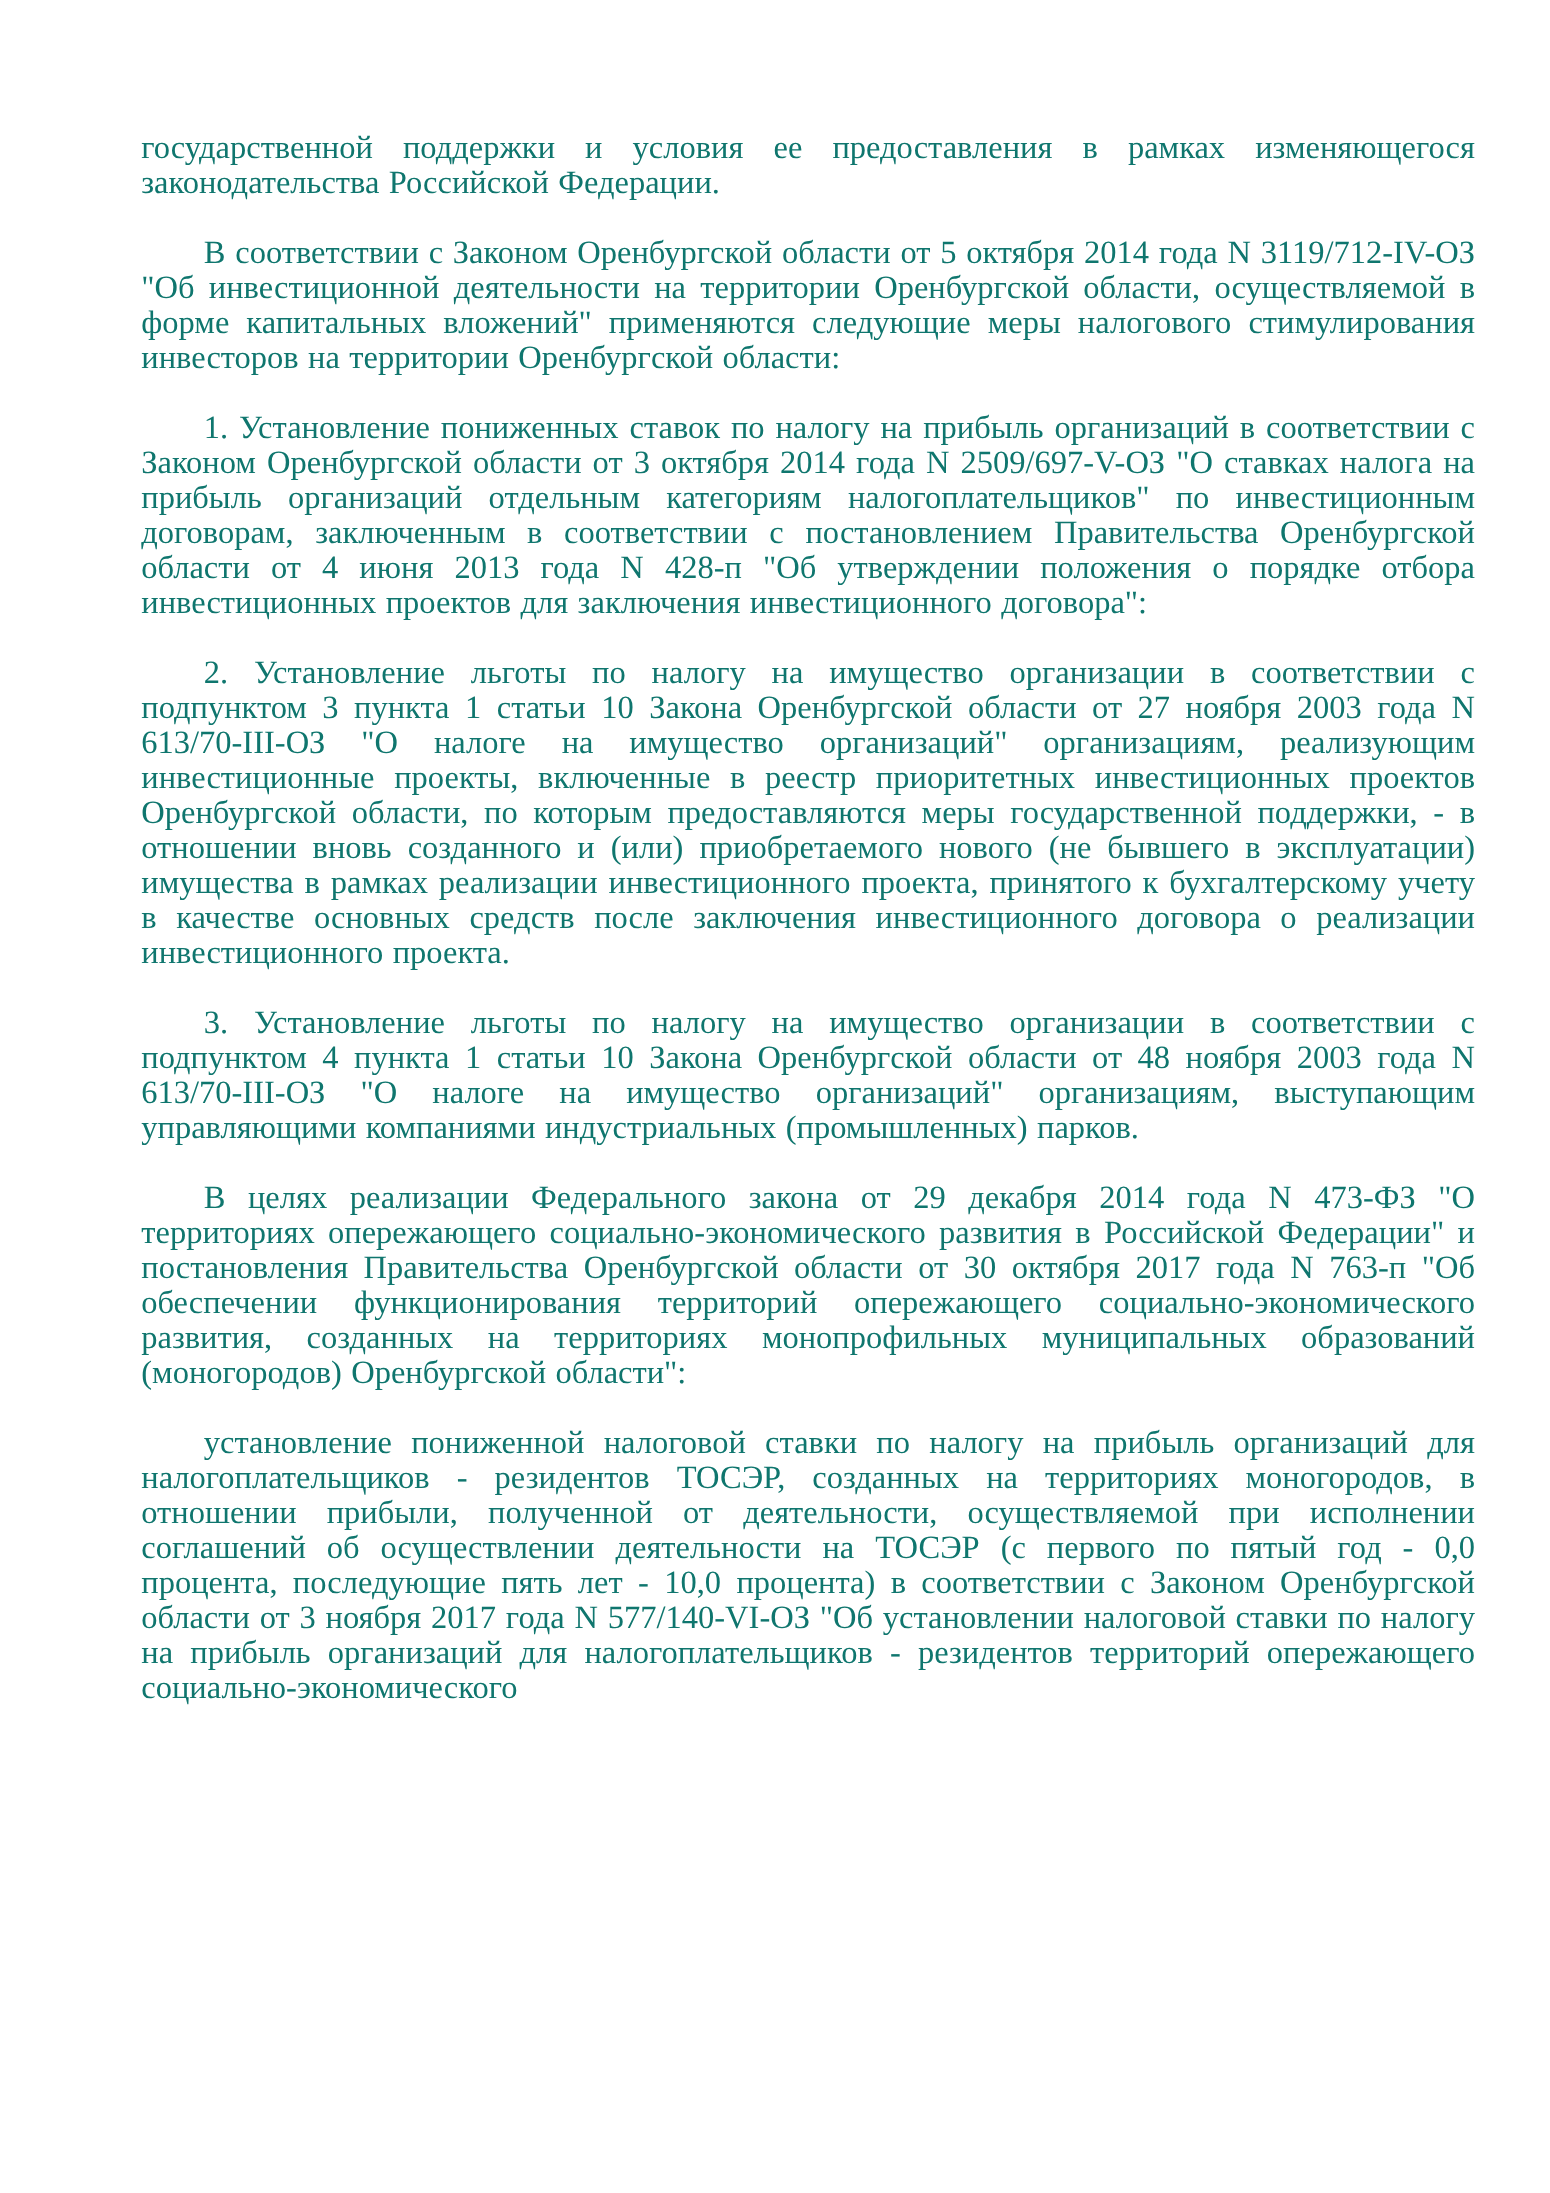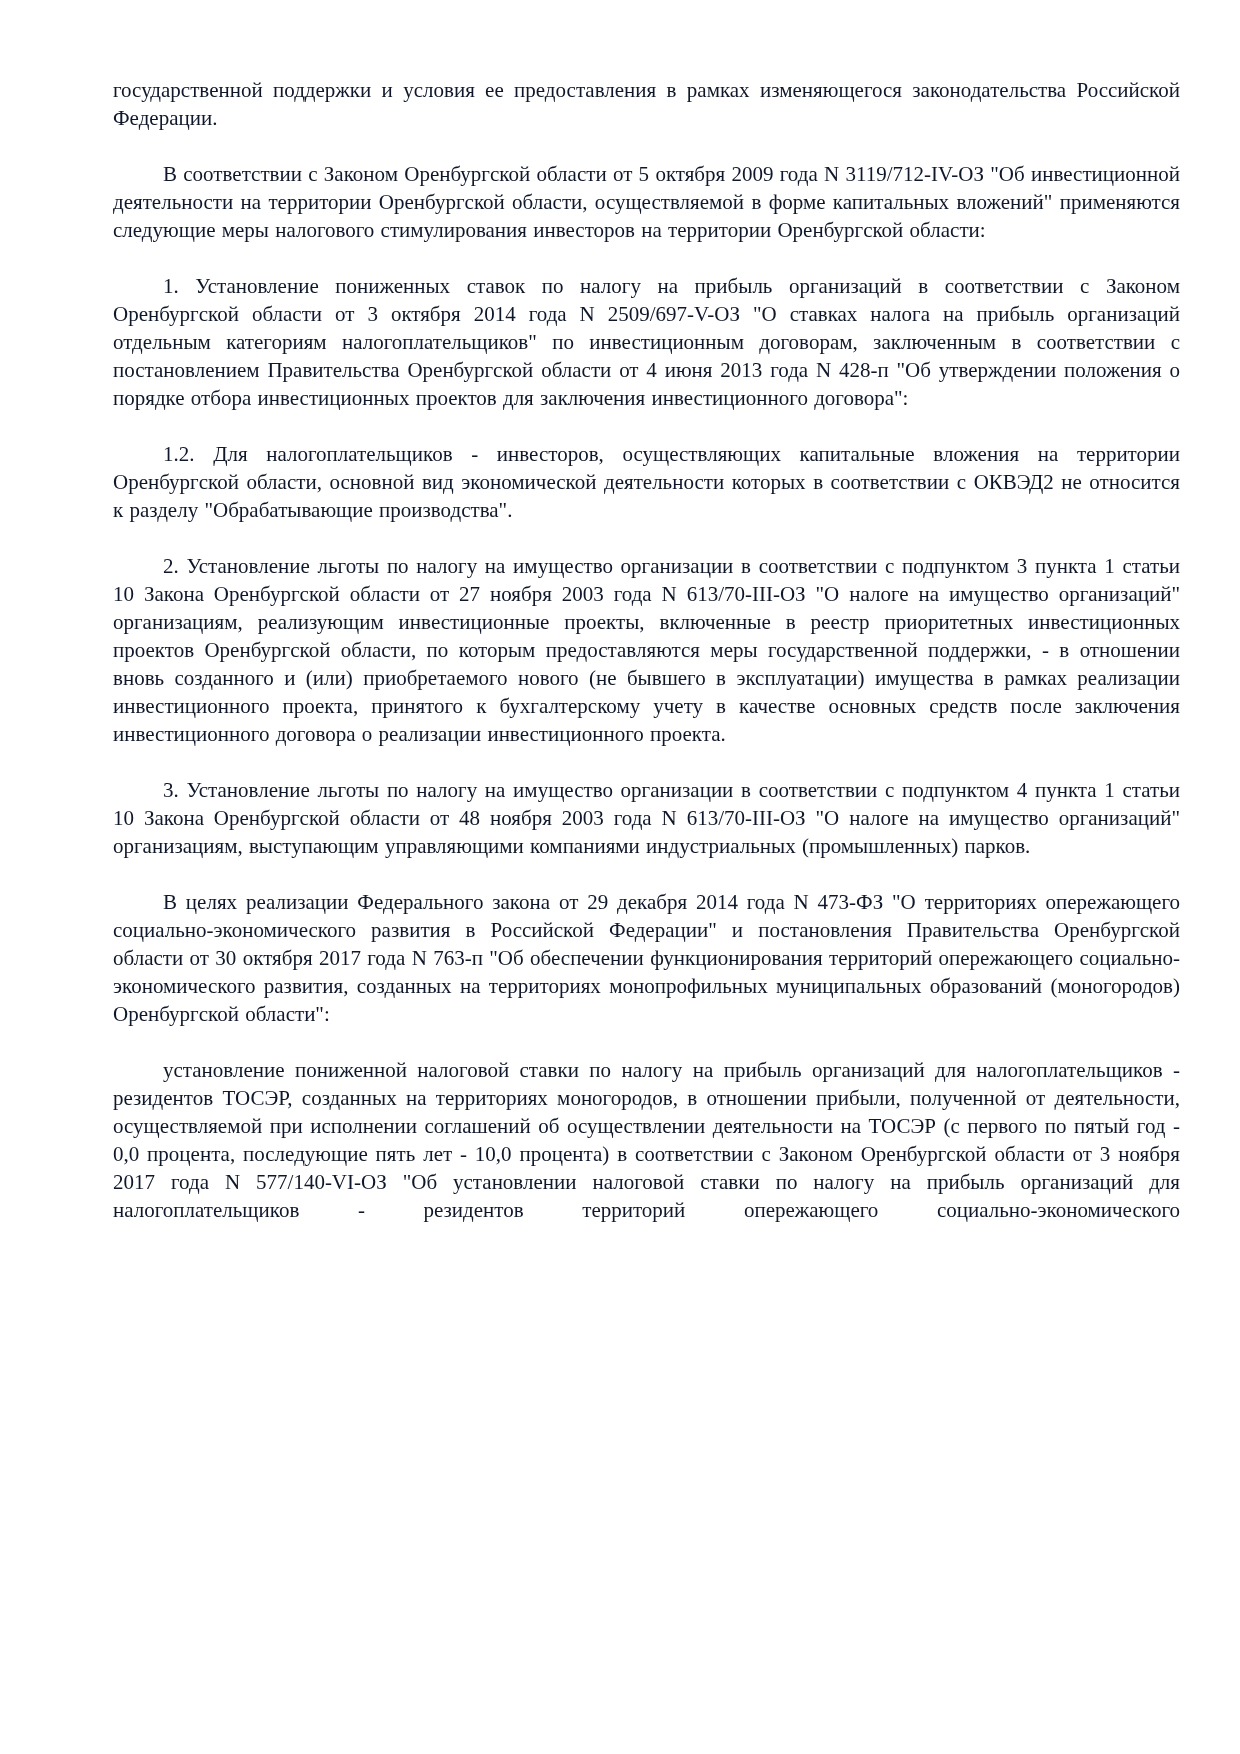--- a/index.html
+++ b/index.html
@@ -13,12 +13,12 @@
     height: 1754px;
     box-sizing: border-box;
     background: #ffffff;
-    padding: 76px 60px 0 113px;
+    padding: 104px 60px 0 113px;
     overflow: hidden;
     font-family: "Liberation Serif", "DejaVu Serif", serif;
-    font-size: 21px;
+    font-size: 26px;
     line-height: 28px;
-    color: #0f172a;
+    color: #0f766e;
   }
   .para {
     margin: 28px 0 0 0;

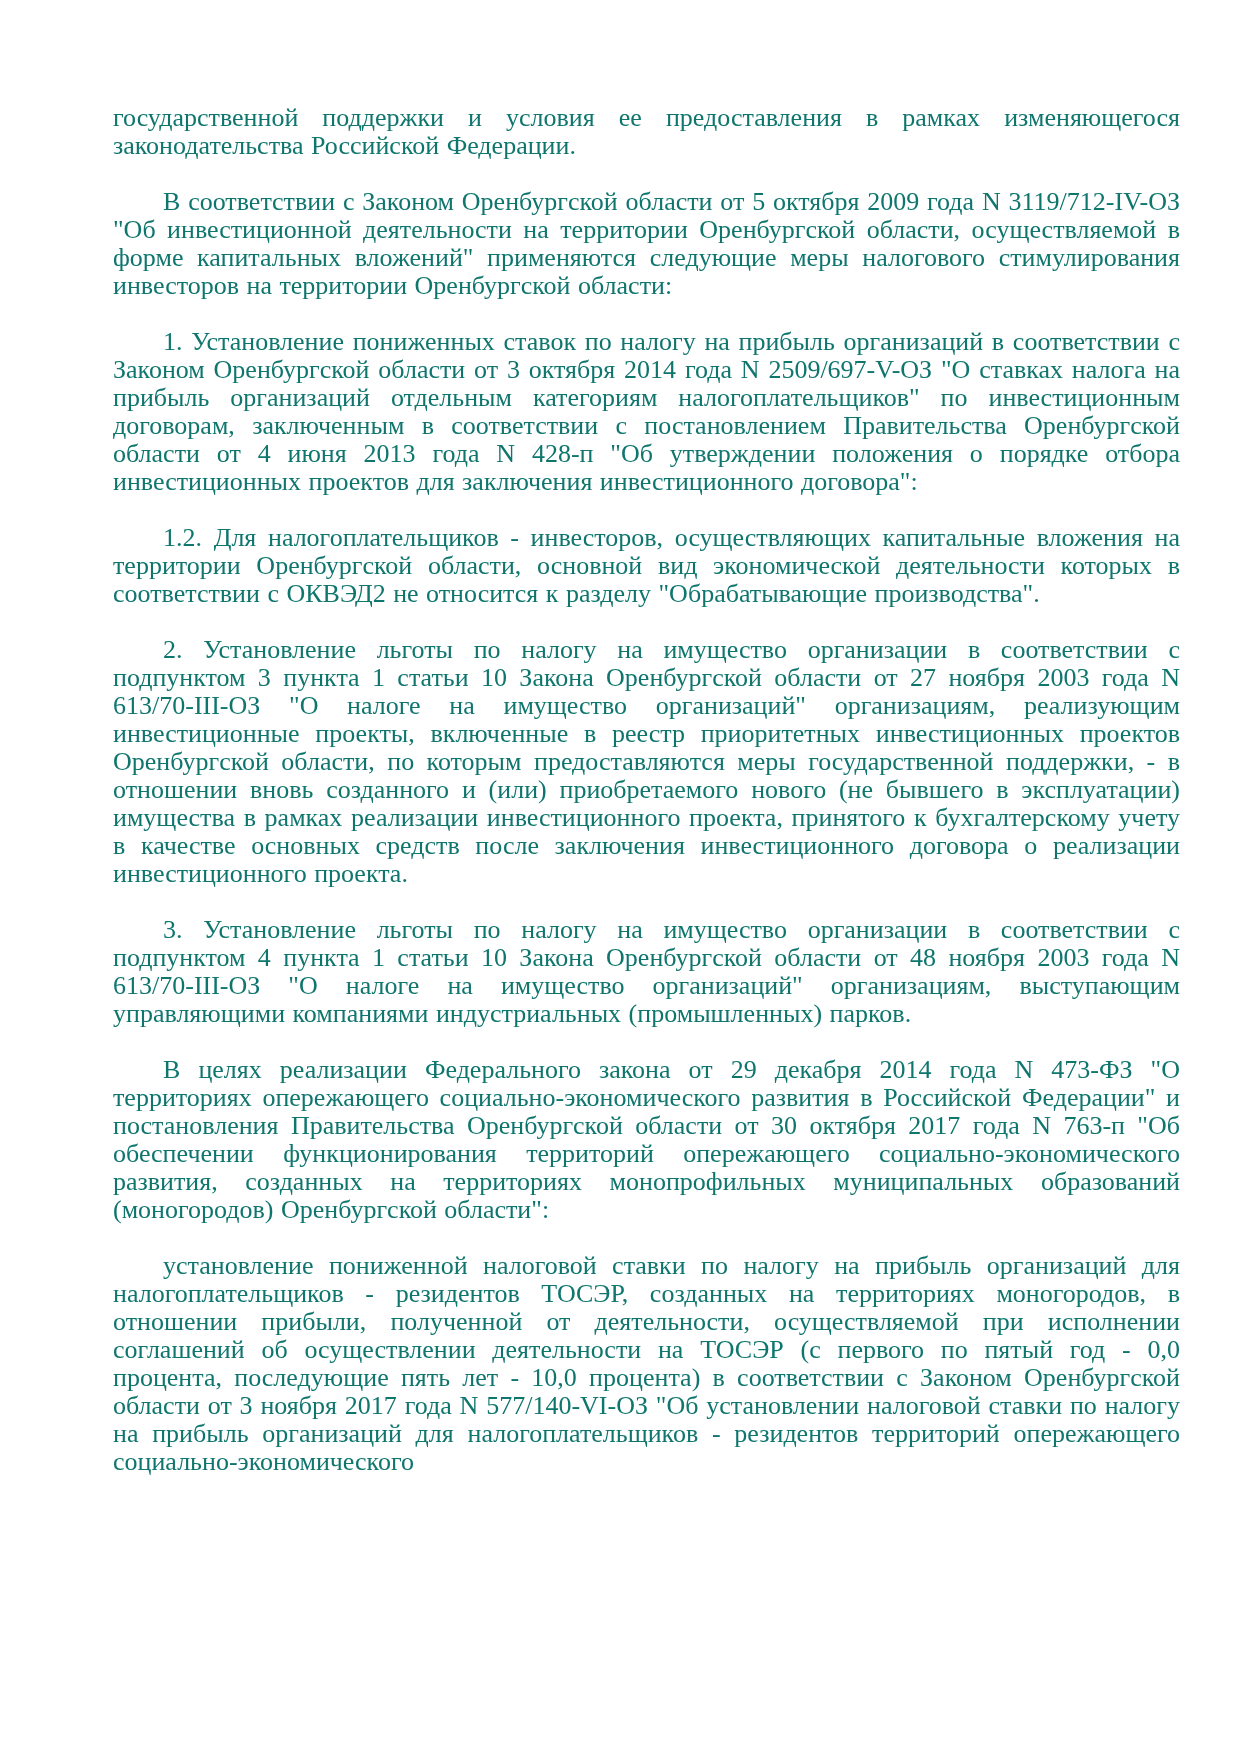--- a/index.html
+++ b/index.html
@@ -40,7 +40,7 @@
 
 <div class="page">
   <p class="para first">государственной поддержки и условия ее предоставления в рамках изменяющегося законодательства Российской Федерации.</p>
-  <p class="para">В соответствии с Законом Оренбургской области от 5 октября 2009 года N 3119/712-IV-ОЗ "Об инвестиционной деятельности на территории Оренбургской области, осуществляемой в форме капитальных вложений" применяются следующие меры налогового стимулирования инвесторов на территории Оренбургской области:</p>
+  <p class="para">В соответствии с Законом Оренбургской области от 5 октября 2014 года N 3119/712-IV-ОЗ "Об инвестиционной деятельности на территории Оренбургской области, осуществляемой в форме капитальных вложений" применяются следующие меры налогового стимулирования инвесторов на территории Оренбургской области:</p>
   <p class="para">1. Установление пониженных ставок по налогу на прибыль организаций в соответствии с Законом Оренбургской области от 3 октября 2014 года N 2509/697-V-ОЗ "О ставках налога на прибыль организаций отдельным категориям налогоплательщиков" по инвестиционным договорам, заключенным в соответствии с постановлением Правительства Оренбургской области от 4 июня 2013 года N 428-п "Об утверждении положения о порядке отбора инвестиционных проектов для заключения инвестиционного договора":</p>
   <p class="para">1.2. Для налогоплательщиков - инвесторов, осуществляющих капитальные вложения на территории Оренбургской области, основной вид экономической деятельности которых в соответствии с ОКВЭД2 не относится к разделу "Обрабатывающие производства".</p>
   <p class="para">2. Установление льготы по налогу на имущество организации в соответствии с подпунктом 3 пункта 1 статьи 10 Закона Оренбургской области от 27 ноября 2003 года N 613/70-III-ОЗ "О налоге на имущество организаций" организациям, реализующим инвестиционные проекты, включенные в реестр приоритетных инвестиционных проектов Оренбургской области, по которым предоставляются меры государственной поддержки, - в отношении вновь созданного и (или) приобретаемого нового (не бывшего в эксплуатации) имущества в рамках реализации инвестиционного проекта, принятого к бухгалтерскому учету в качестве основных средств после заключения инвестиционного договора о реализации инвестиционного проекта.</p>

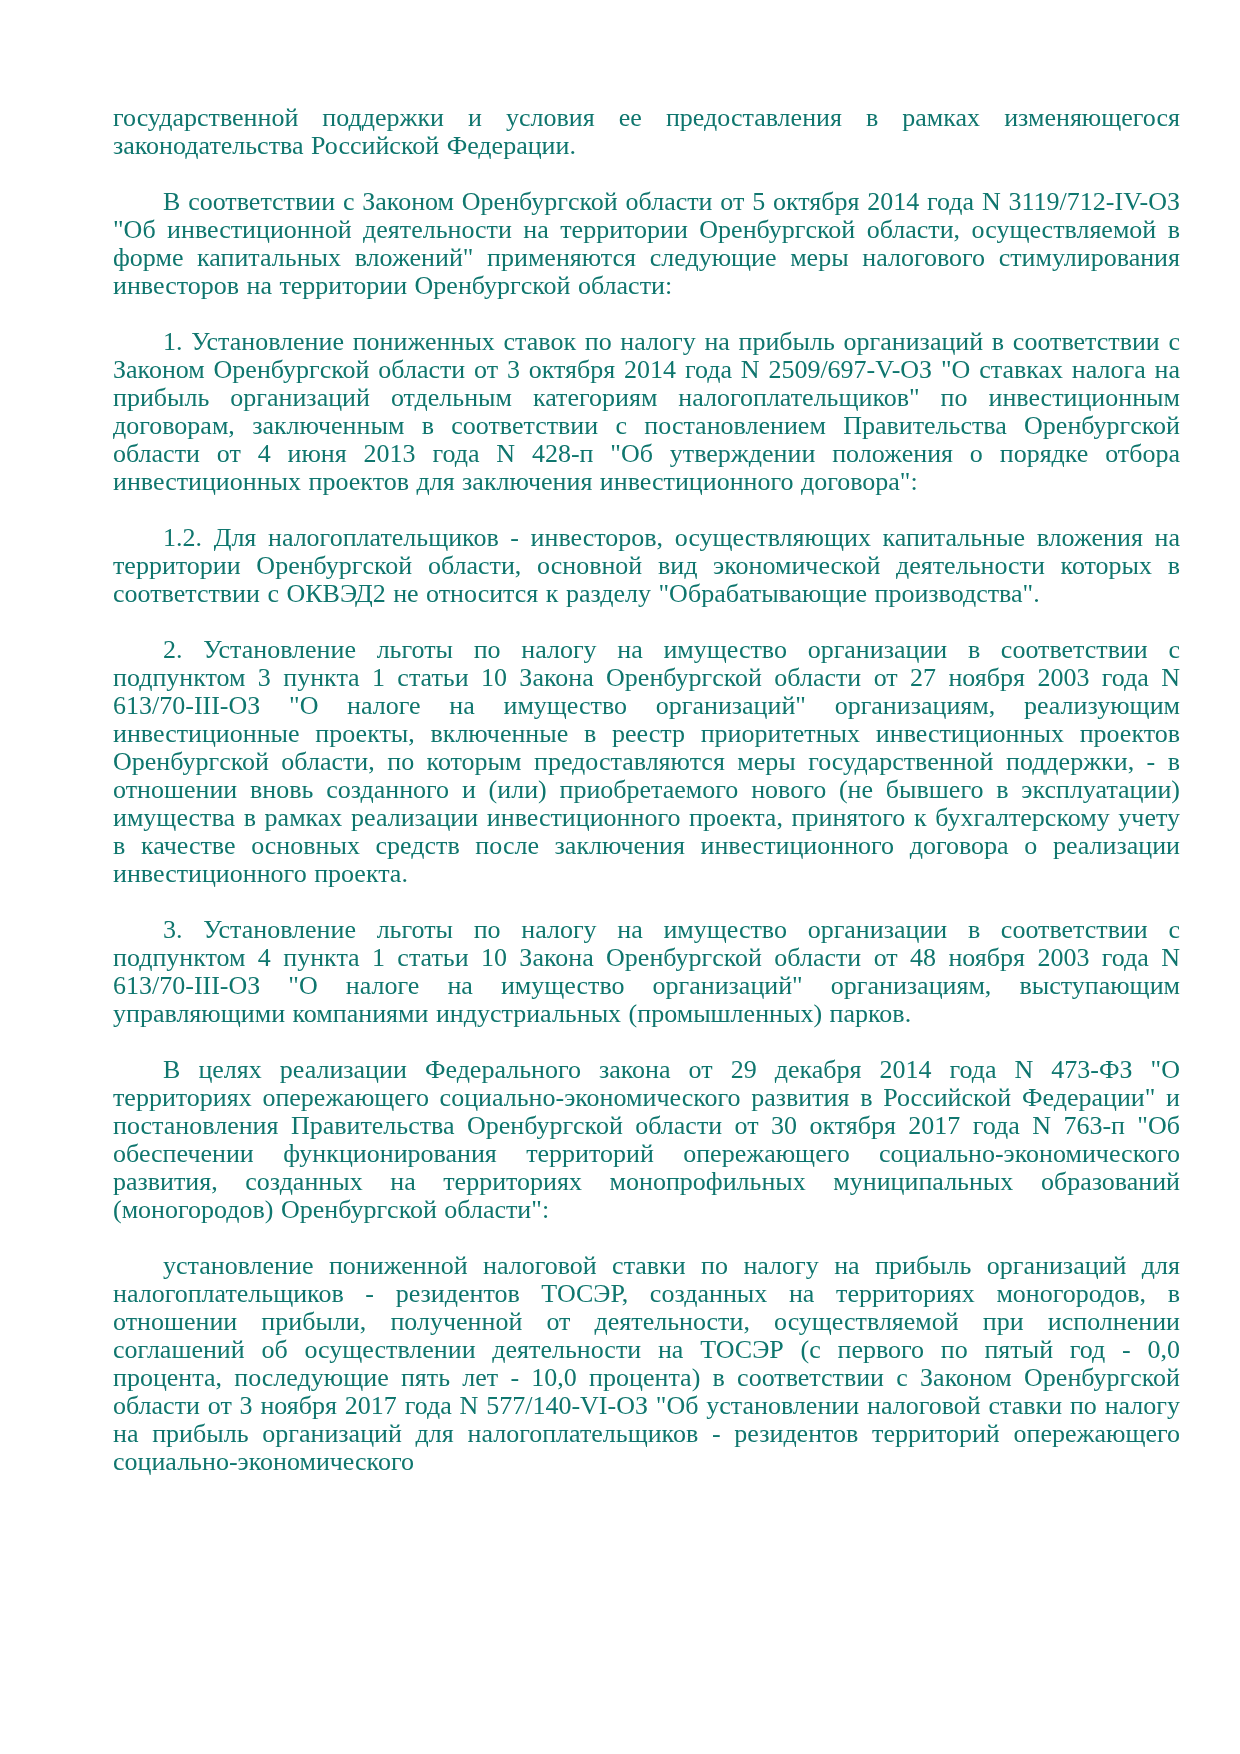--- a/index.html
+++ b/index.html
@@ -42,7 +42,6 @@
   <p class="para first">государственной поддержки и условия ее предоставления в рамках изменяющегося законодательства Российской Федерации.</p>
   <p class="para">В соответствии с Законом Оренбургской области от 5 октября 2014 года N 3119/712-IV-ОЗ "Об инвестиционной деятельности на территории Оренбургской области, осуществляемой в форме капитальных вложений" применяются следующие меры налогового стимулирования инвесторов на территории Оренбургской области:</p>
   <p class="para">1. Установление пониженных ставок по налогу на прибыль организаций в соответствии с Законом Оренбургской области от 3 октября 2014 года N 2509/697-V-ОЗ "О ставках налога на прибыль организаций отдельным категориям налогоплательщиков" по инвестиционным договорам, заключенным в соответствии с постановлением Правительства Оренбургской области от 4 июня 2013 года N 428-п "Об утверждении положения о порядке отбора инвестиционных проектов для заключения инвестиционного договора":</p>
-  <p class="para">1.2. Для налогоплательщиков - инвесторов, осуществляющих капитальные вложения на территории Оренбургской области, основной вид экономической деятельности которых в соответствии с ОКВЭД2 не относится к разделу "Обрабатывающие производства".</p>
   <p class="para">2. Установление льготы по налогу на имущество организации в соответствии с подпунктом 3 пункта 1 статьи 10 Закона Оренбургской области от 27 ноября 2003 года N 613/70-III-ОЗ "О налоге на имущество организаций" организациям, реализующим инвестиционные проекты, включенные в реестр приоритетных инвестиционных проектов Оренбургской области, по которым предоставляются меры государственной поддержки, - в отношении вновь созданного и (или) приобретаемого нового (не бывшего в эксплуатации) имущества в рамках реализации инвестиционного проекта, принятого к бухгалтерскому учету в качестве основных средств после заключения инвестиционного договора о реализации инвестиционного проекта.</p>
   <p class="para">3. Установление льготы по налогу на имущество организации в соответствии с подпунктом 4 пункта 1 статьи 10 Закона Оренбургской области от 48 ноября 2003 года N 613/70-III-ОЗ "О налоге на имущество организаций" организациям, выступающим управляющими компаниями индустриальных (промышленных) парков.</p>
   <p class="para">В целях реализации Федерального закона от 29 декабря 2014 года N 473-ФЗ "О территориях опережающего социально-экономического развития в Российской Федерации" и постановления Правительства Оренбургской области от 30 октября 2017 года N 763-п "Об обеспечении функционирования территорий опережающего социально-экономического развития, созданных на территориях монопрофильных муниципальных образований (моногородов) Оренбургской области":</p>

